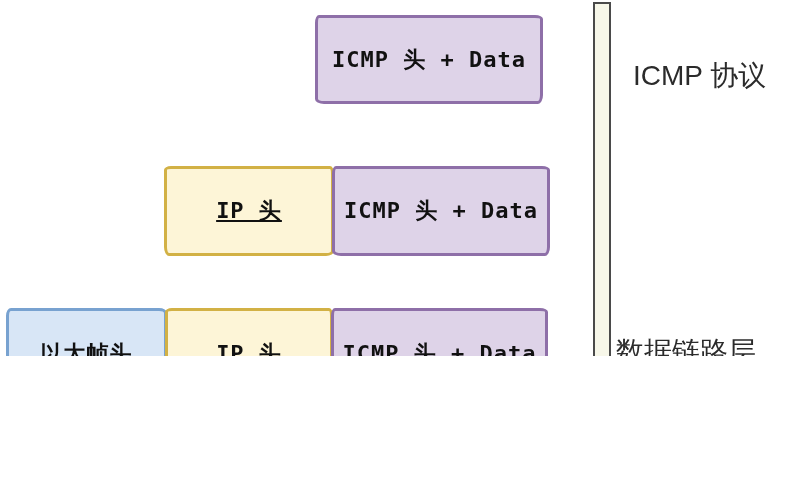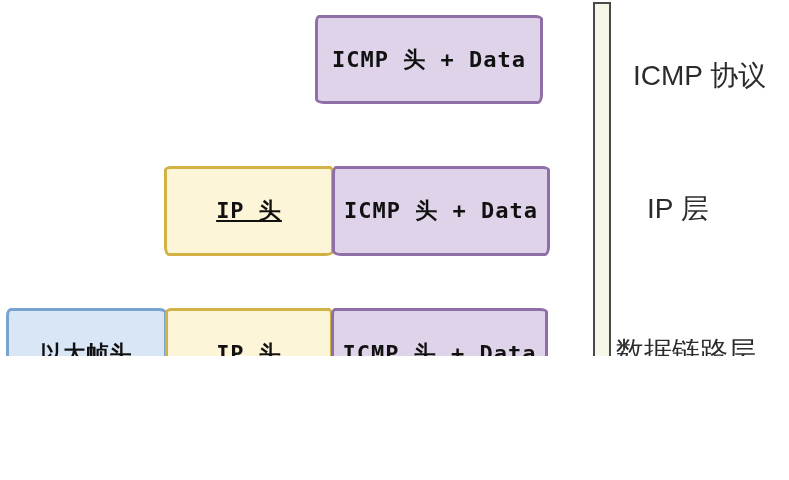--- a/index.html
+++ b/index.html
@@ -104,7 +104,6 @@
   </svg>
 
   <div class="side-label" id="l1">ICMP 协议</div>
-  <div class="side-label" id="l2">IP 层</div>
   <div class="side-label" id="l3">数据链路层</div>
 
 </div>

